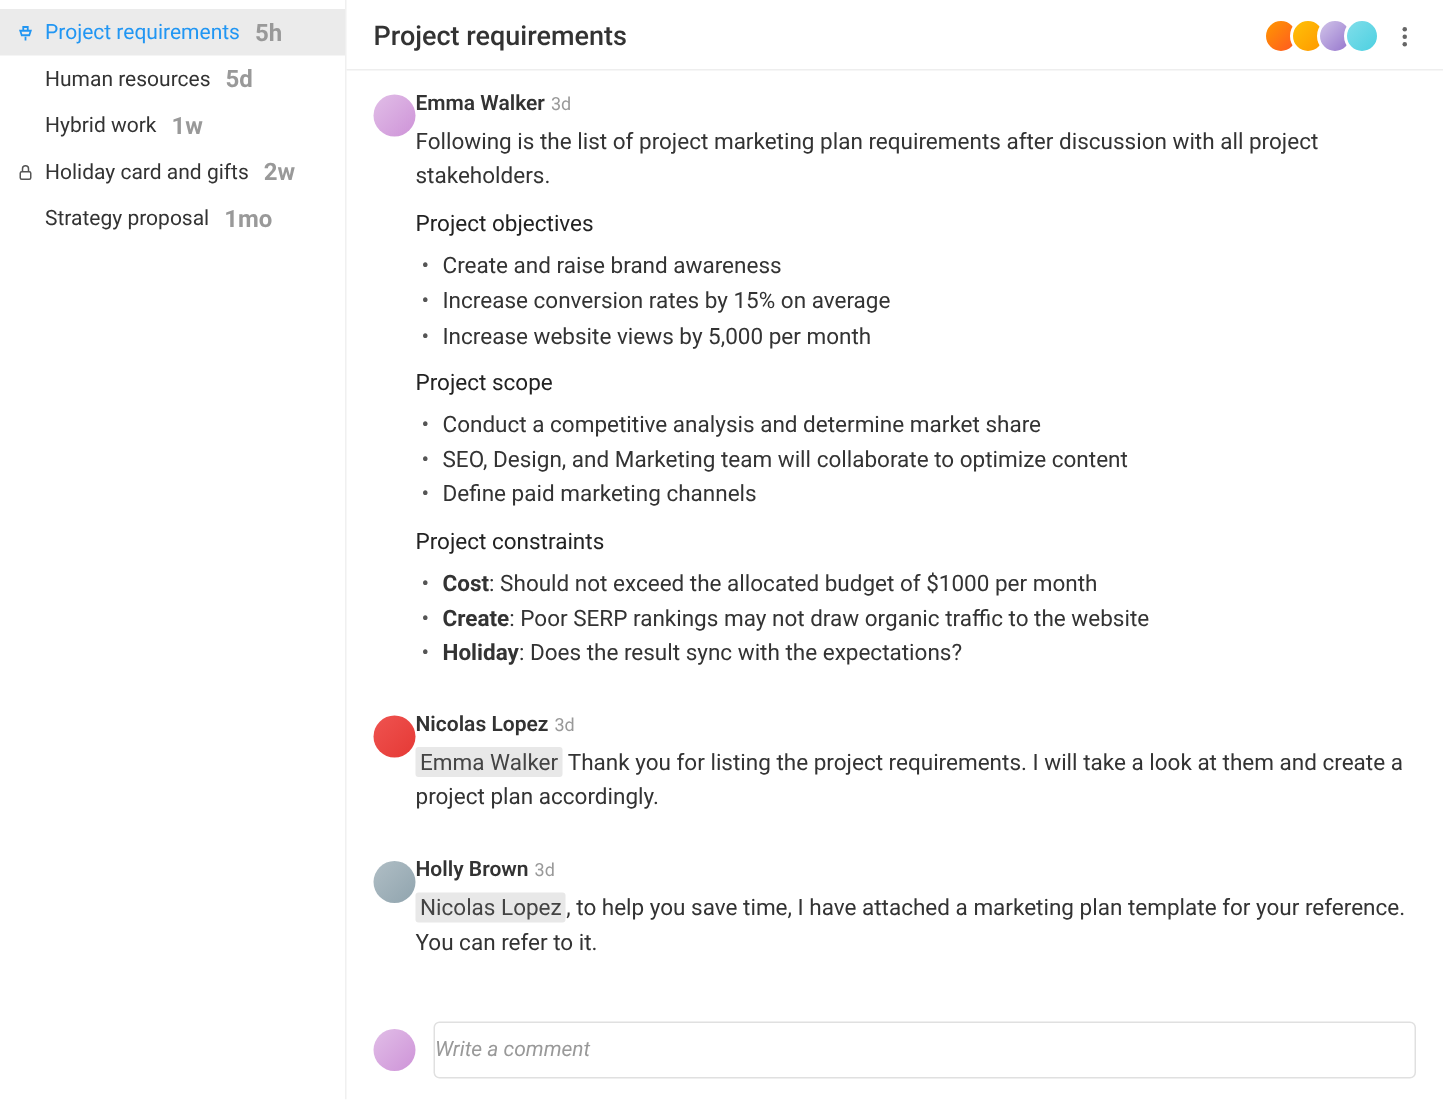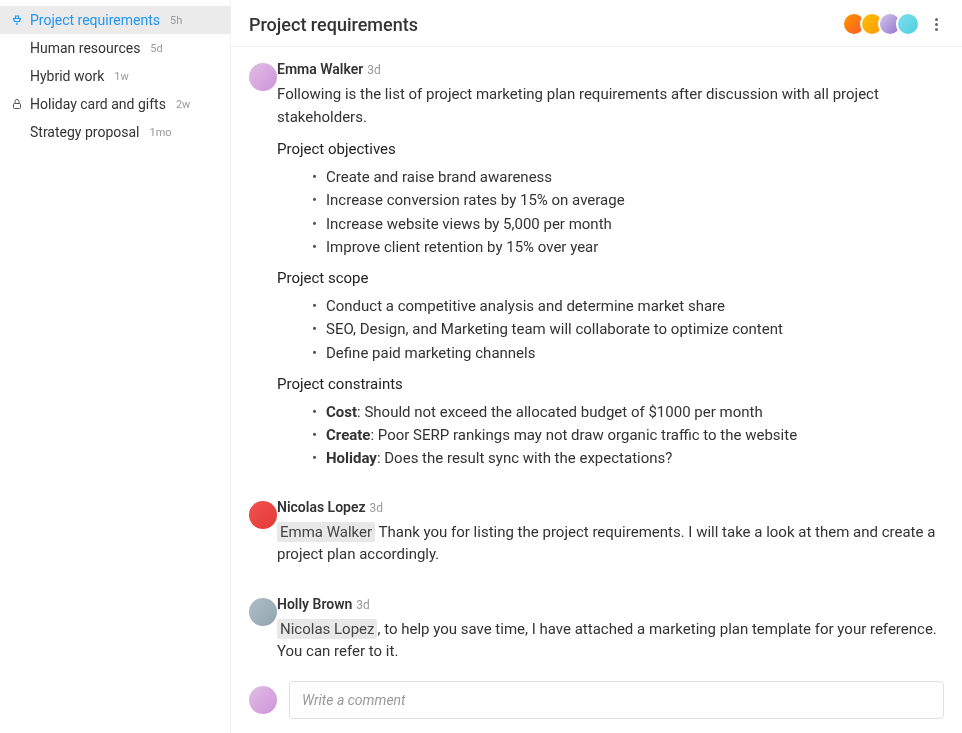--- a/index.html
+++ b/index.html
@@ -36,7 +36,7 @@
     justify-content: center;
   }
   .sidebar-item .label { font-size: 14px; }
-  .sidebar-item .time { font-size: 11px; color: #999; margin-left: 4px; }
+  .sidebar-item .time { font-size: 16px; color: #999; margin-left: 4px; font-weight: bold; }
   .sidebar-item.active .time { color: #999; }
 
   .main {

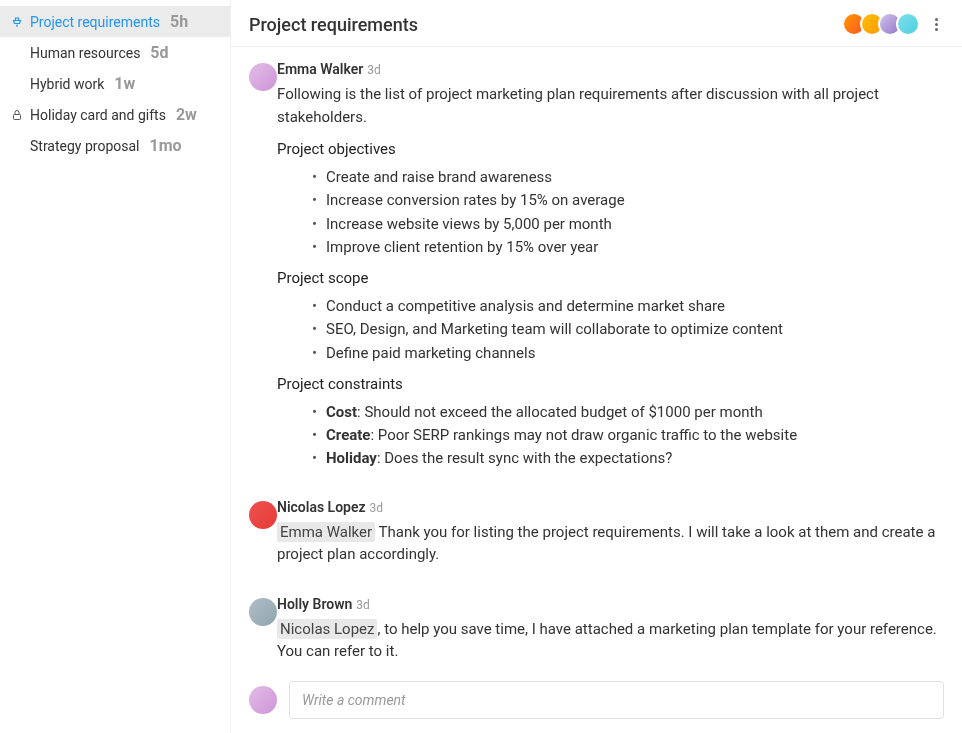--- a/index.html
+++ b/index.html
@@ -101,7 +101,7 @@
   .ctext { font-size: 15px; line-height: 1.5; color: #333; margin-bottom: 12px;}
   .section-title { font-weight: 400; font-size: 15px; margin: 8px 0 8px 0; color: #222;}
   ul.bullets { list-style: none; padding-left: 18px; margin-bottom: 10px;}
-  ul.bullets li { font-size: 15px; line-height: 1.55; color: #333; position: relative; margin-left: 31px;}
+  ul.bullets li { font-size: 15px; line-height: 1.55; color: #333; position: relative;}
   ul.bullets li::before { content: "•"; position: absolute; left: -14px; color: #555;}
   .mention { background: #e8e8e8; padding: 1px 3px; border-radius: 2px; color: #444; }
 

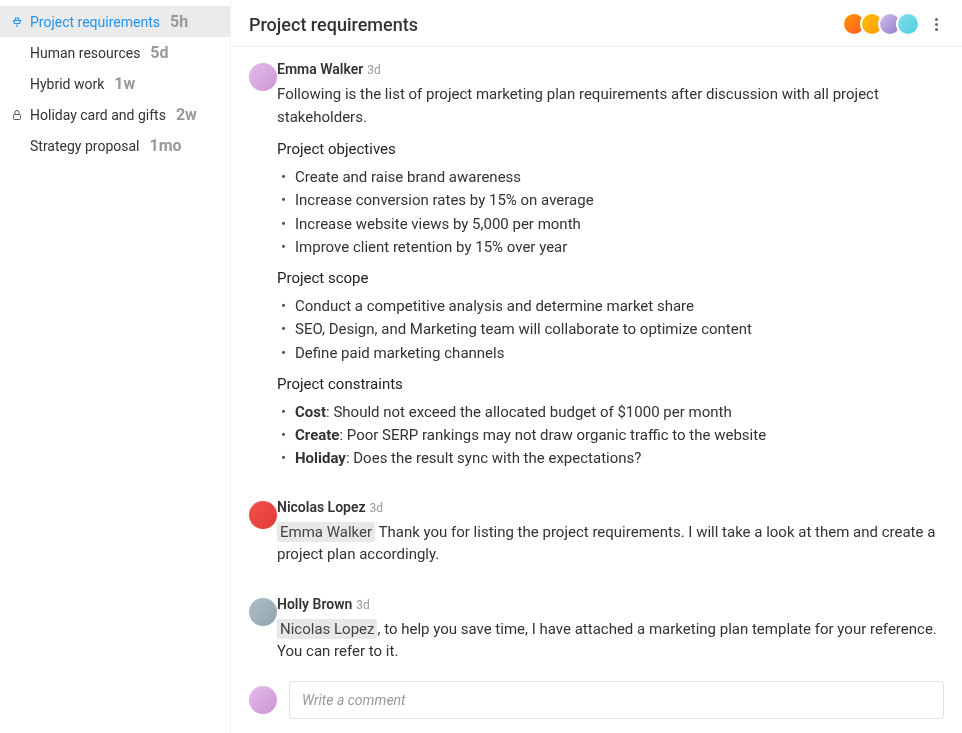--- a/index.html
+++ b/index.html
@@ -202,7 +202,6 @@
           <li>Create and raise brand awareness</li>
           <li>Increase conversion rates by 15% on average</li>
           <li>Increase website views by 5,000 per month</li>
-          <li>Improve client retention by 15% over year</li>
         </ul>
 
         <div class="section-title">Project scope</div>

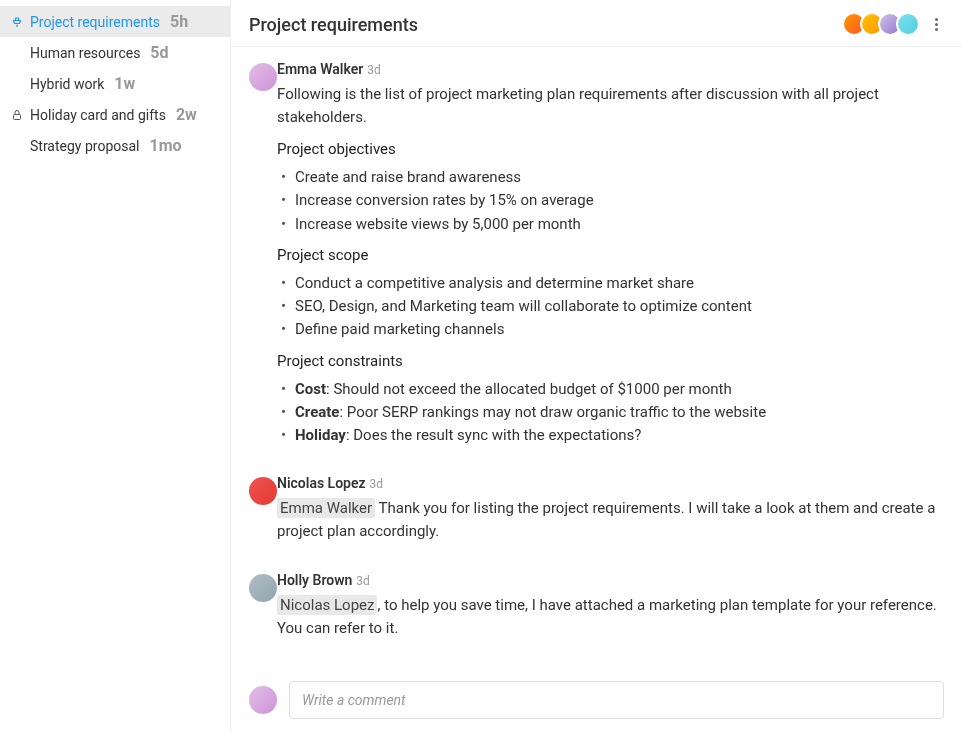--- a/index.html
+++ b/index.html
@@ -120,7 +120,7 @@
     flex: 1;
     border: 1px solid #e0e0e0;
     border-radius: 4px;
-    padding: 10px 12px;
+    padding: 10px 0;
     font-size: 14px;
     color: #777;
     font-style: italic;

